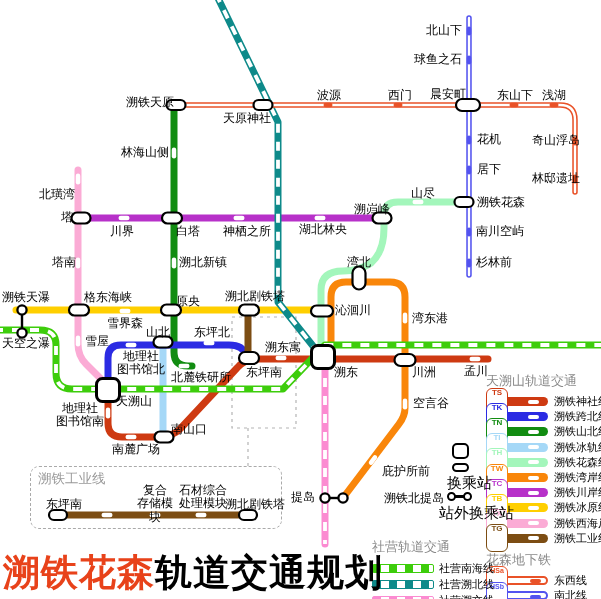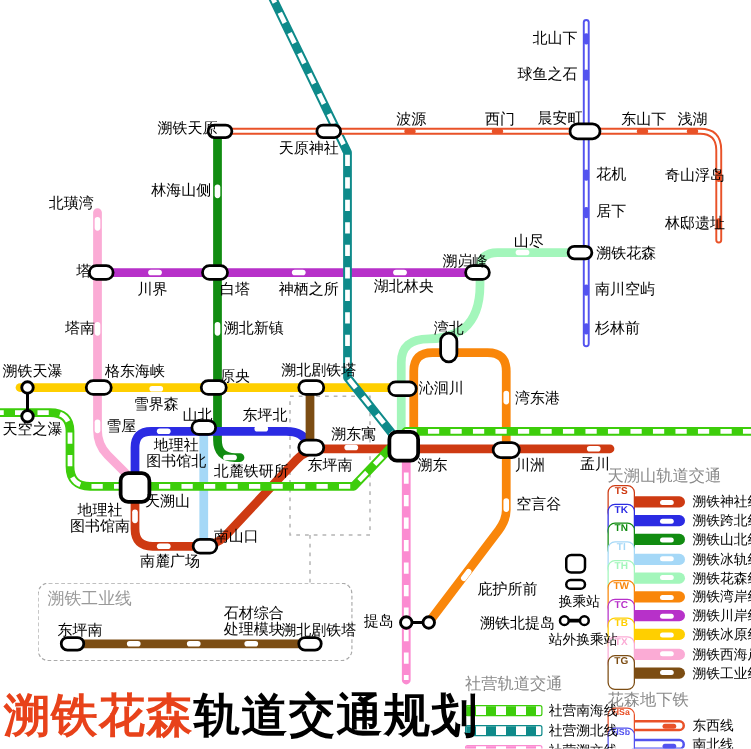--- a/index.html
+++ b/index.html
@@ -271,7 +271,7 @@
     <div class="sl" style="left: 223px; top: 225px;">神栖之所</div>
     <div class="sl" style="left: 299px; top: 223px;">湖北林央</div>
     <div class="sl" style="left: 354px; top: 203px;">溯岿峰</div>
-    <div class="sl" style="left: 39px; top: 156px;">北璜湾</div>
+    <div class="sl" style="left: 39px; top: 188px;">北璜湾</div>
     <div class="sl" style="left: 52px; top: 256px;">塔南</div>
     <div class="sl" style="left: 84px; top: 291px;">格东海峡</div>
     <div class="sl" style="left: 85px; top: 335px;">雪屋</div>

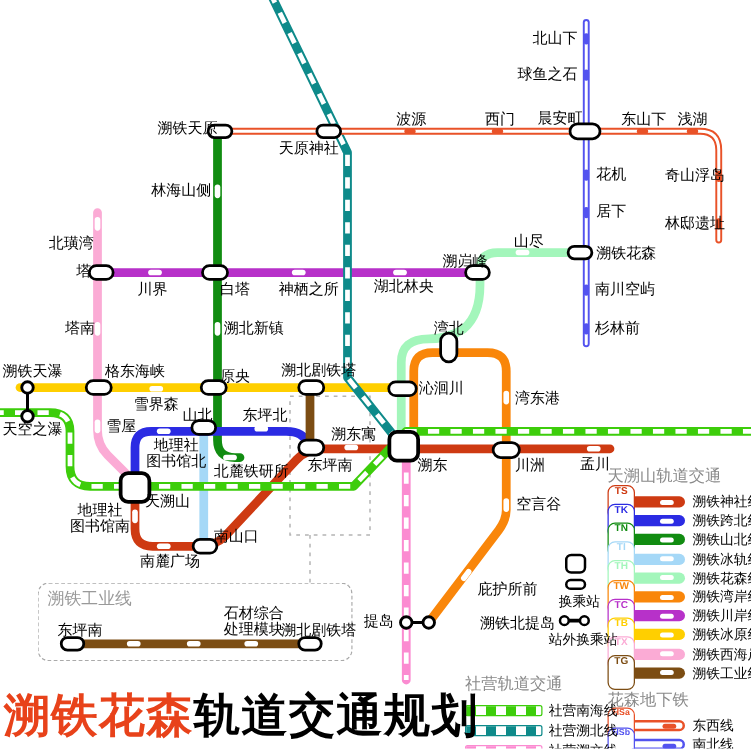--- a/index.html
+++ b/index.html
@@ -301,6 +301,8 @@
     <div class="sl" style="left: 291px; top: 491px;">提岛</div>
     <div class="sl" style="left: 354px; top: 492px; margin-left: 30px;">溯铁北提岛</div>
     <div class="sl" style="left: 46px; top: 498px;">东坪南</div>
+    <div class="sl c" style="left: 133px; top: 484px; width: 44px;">复合
+存储模块</div>
     <div class="sl c" style="left: 179px; top: 484px; width: 48px;">石材综合
 处理模块</div>
     <div class="sl" style="left: 225px; top: 498px;">溯北剧铁塔</div>

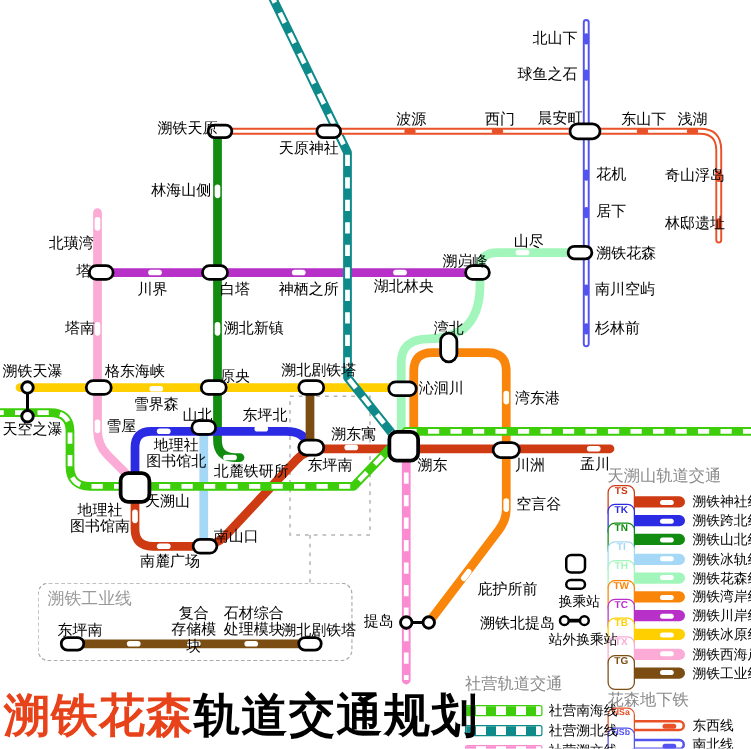--- a/index.html
+++ b/index.html
@@ -27,7 +27,7 @@
   .sbar{flex:none;width:62px;height:9px;box-sizing:border-box;border:1.5px solid;border-radius:2px;}
   .sname{font-size:11px;margin-left:5px;white-space:nowrap;}
   .mk{position:absolute;box-sizing:border-box;border:2.2px solid #000;background:#fff;z-index:3;}
-  .mklabel{position:absolute;font-size:11px;z-index:3;}
+  .mklabel{position:absolute;font-size:15px;z-index:3;}
   #title{position:absolute;left:3px;top:548px;font-size:37px;font-weight:bold;
          letter-spacing:1px;white-space:nowrap;z-index:3;}
 </style>

